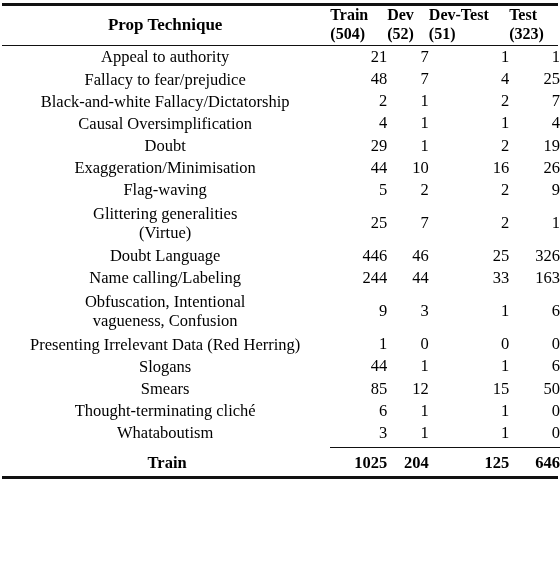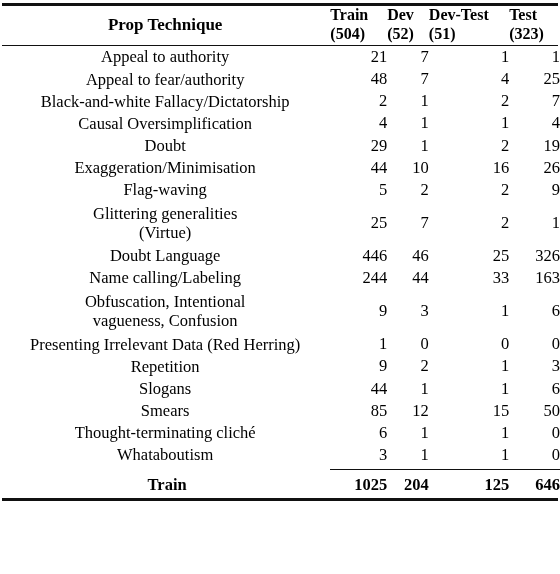--- a/index.html
+++ b/index.html
@@ -168,7 +168,7 @@
           <td class="num">1</td>
         </tr>
         <tr class="datarow">
-          <td class="label">Appeal to fear/authority</td>
+          <td class="label">Fallacy to fear/prejudice</td>
           <td class="num">48</td>
           <td class="num">7</td>
           <td class="num">4</td>

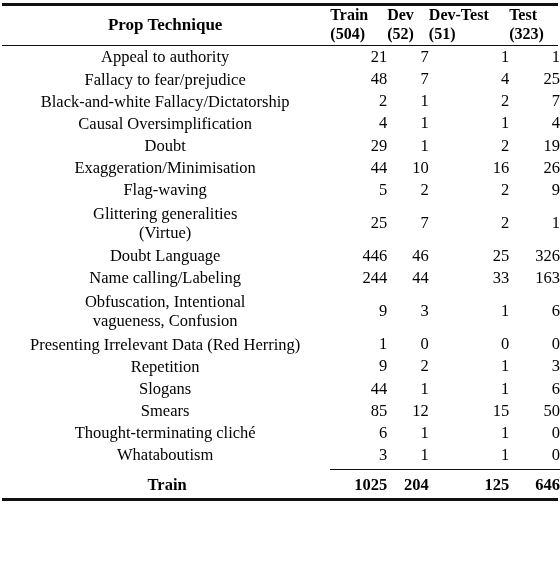--- a/index.html
+++ b/index.html
@@ -255,13 +255,6 @@
           <td class="num">0</td>
         </tr>
         <tr class="datarow">
-          <td class="label">Repetition</td>
-          <td class="num">9</td>
-          <td class="num">2</td>
-          <td class="num">1</td>
-          <td class="num">3</td>
-        </tr>
-        <tr class="datarow">
           <td class="label">Slogans</td>
           <td class="num">44</td>
           <td class="num">1</td>

